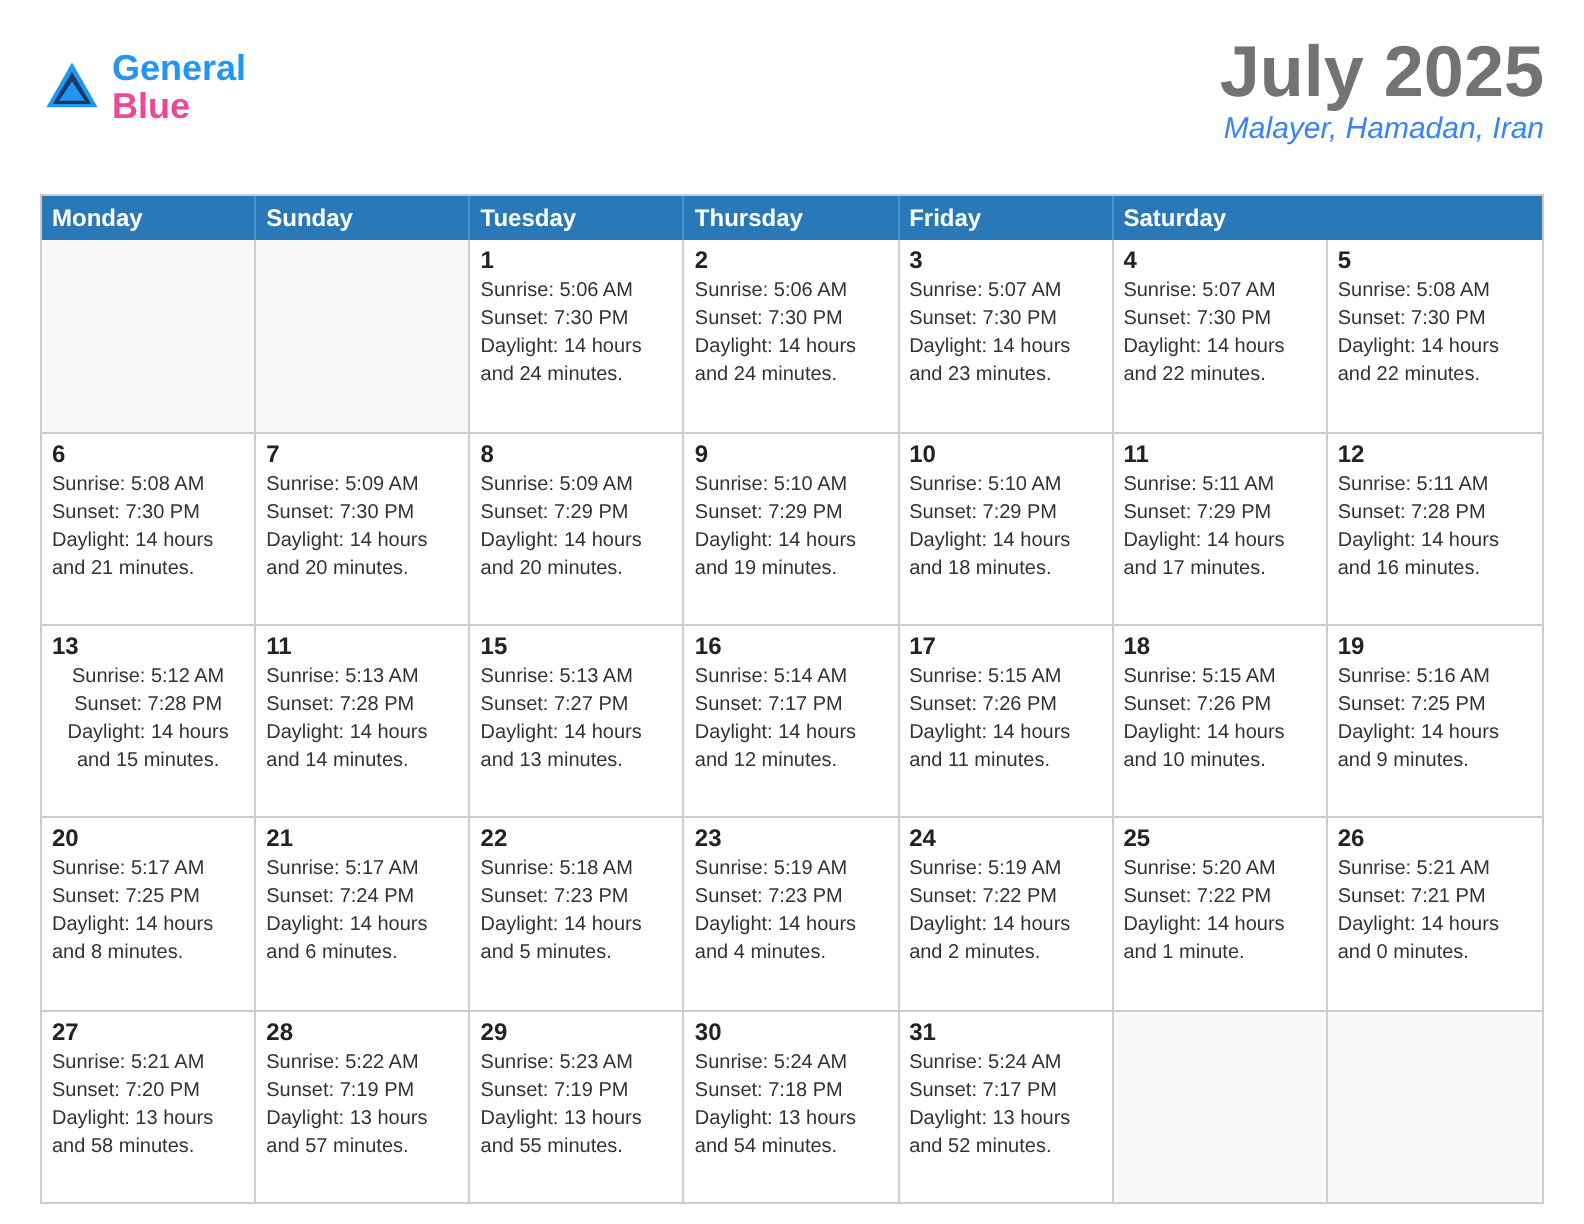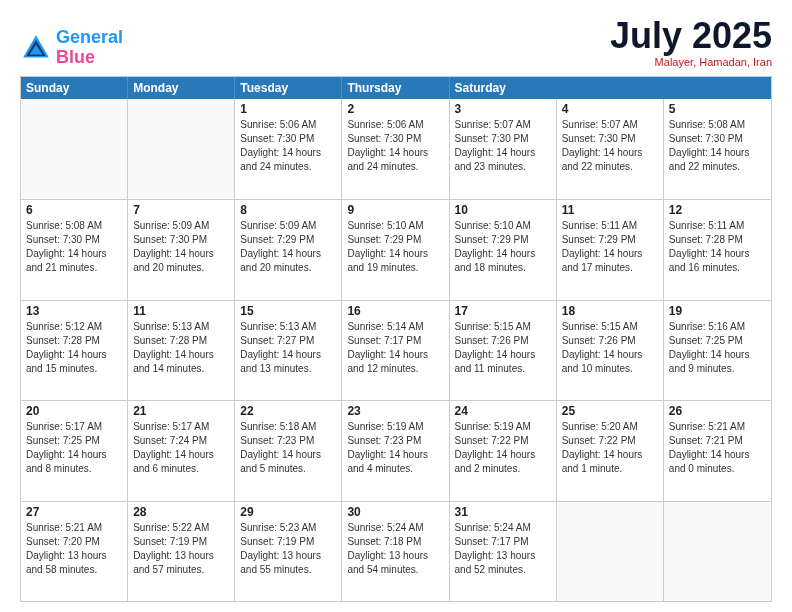--- a/index.html
+++ b/index.html
@@ -20,8 +20,8 @@
     .header {
       display: flex;
       justify-content: space-between;
-      align-items: flex-end;
-      margin-bottom: 8px;
+      align-items: center;
+      margin-bottom: 24px;
     }
     .logo {
       display: flex;

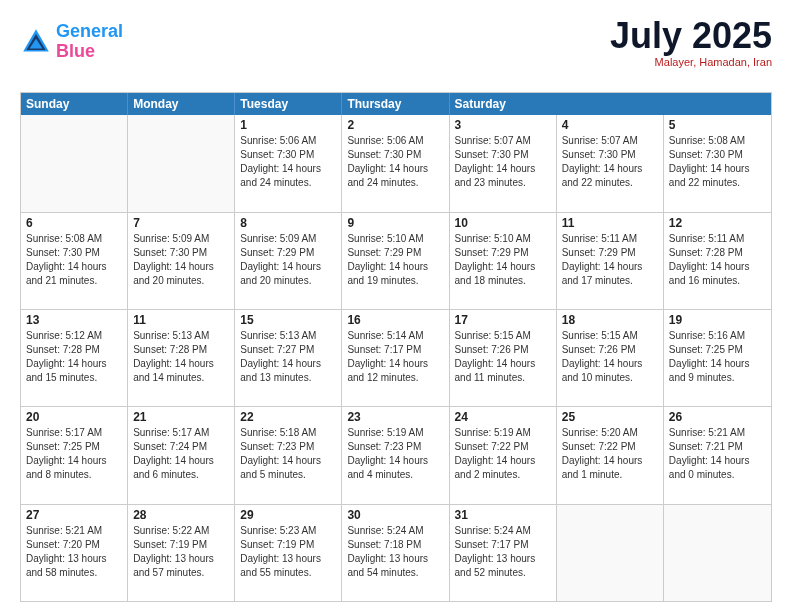--- a/index.html
+++ b/index.html
@@ -47,7 +47,7 @@
     .month-title {
       font-size: 36px;
       font-weight: bold;
-      color: #0f172a;
+      color: #737373;
       line-height: 1.1;
     }
     .location {

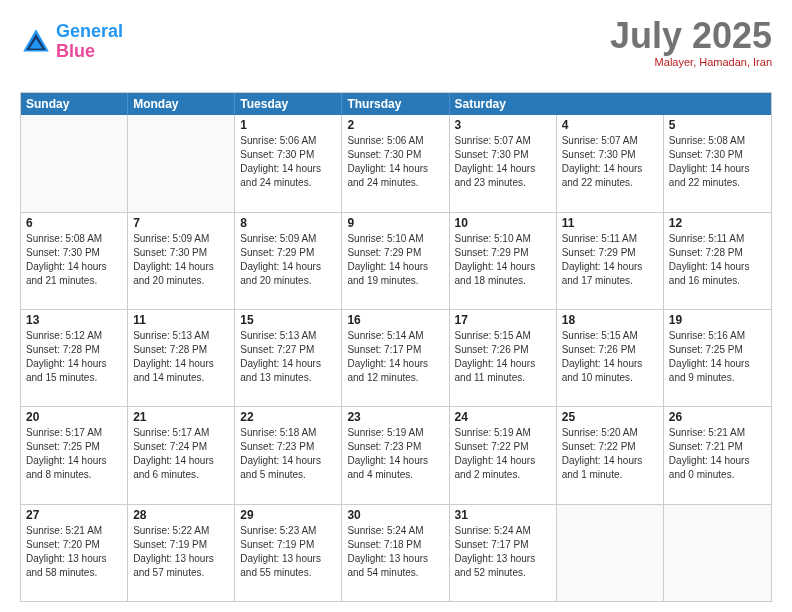--- a/index.html
+++ b/index.html
@@ -51,8 +51,9 @@
       line-height: 1.1;
     }
     .location {
-      font-size: 11px;
-      color: #b91c1c;
+      font-size: 15px;
+      color: #3b82f6;
+      font-style: italic;
     }
     .calendar {
       flex: 1;

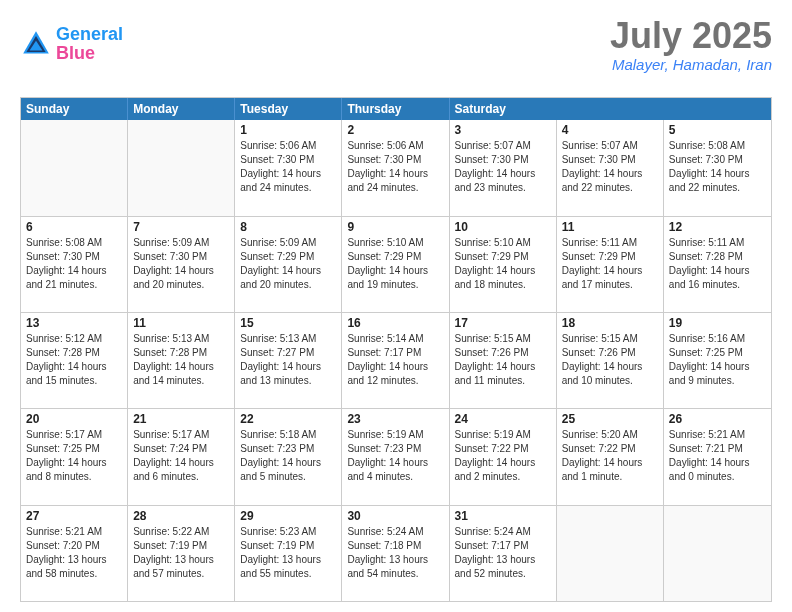--- a/index.html
+++ b/index.html
@@ -134,8 +134,8 @@
 
   <div class="calendar">
     <div class="cal-header">
-    <div class="cal-header-cell">Sunday</div>
-        <div class="cal-header-cell">Monday</div>
+    <div class="cal-header-cell">Monday</div>
+        <div class="cal-header-cell">Sunday</div>
         <div class="cal-header-cell">Tuesday</div>
         <div class="cal-header-cell">Thursday</div>
         <div class="cal-header-cell">Saturday</div>

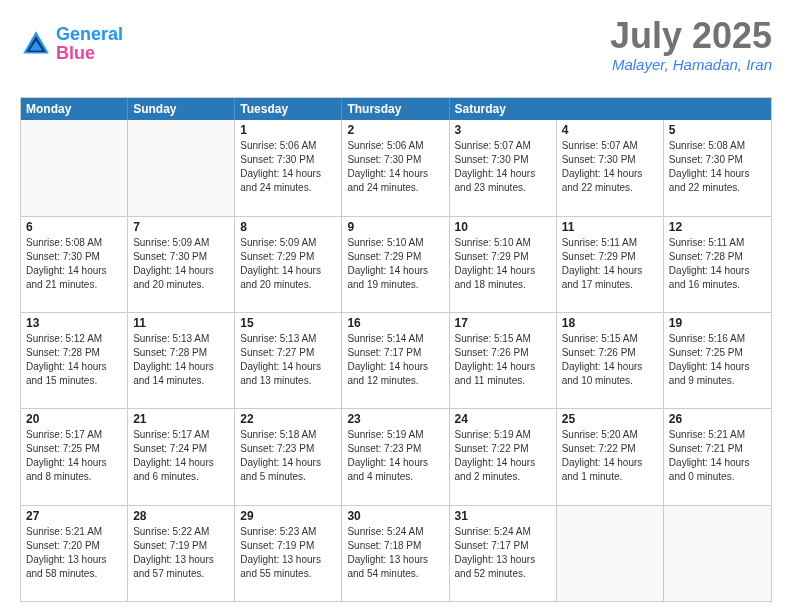--- a/index.html
+++ b/index.html
@@ -138,6 +138,7 @@
         <div class="cal-header-cell">Sunday</div>
         <div class="cal-header-cell">Tuesday</div>
         <div class="cal-header-cell">Thursday</div>
+        <div class="cal-header-cell">Friday</div>
         <div class="cal-header-cell">Saturday</div>
       </div>
     <div class="cal-body">

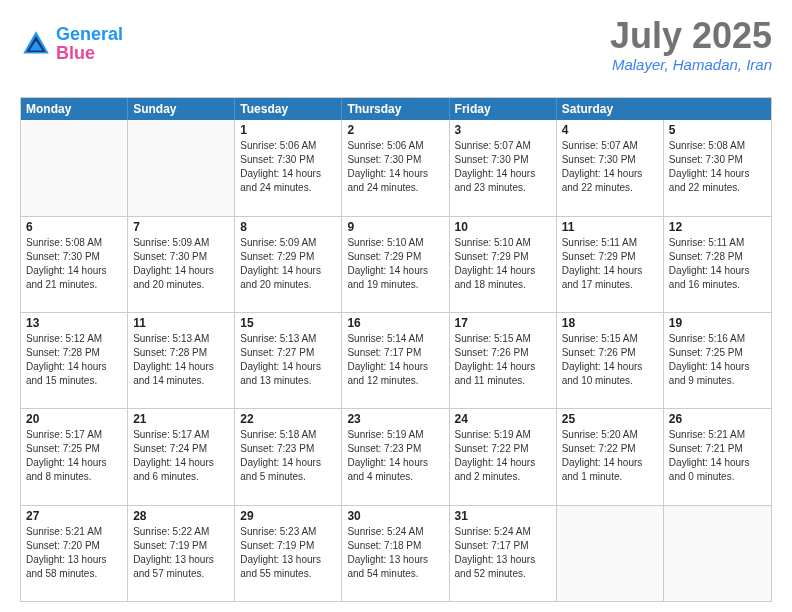--- a/index.html
+++ b/index.html
@@ -223,7 +223,7 @@
         <div class="cal-row">
           <div class="cal-cell">
             <span class="day-num">13</span>
-            <div class="day-info" style="white-space: pre-line;">Sunrise: 5:12 AM
+            <div class="day-info" style="white-space: pre-line; text-align: center;">Sunrise: 5:12 AM
 Sunset: 7:28 PM
 Daylight: 14 hours and 15 minutes.</div>
           </div>

